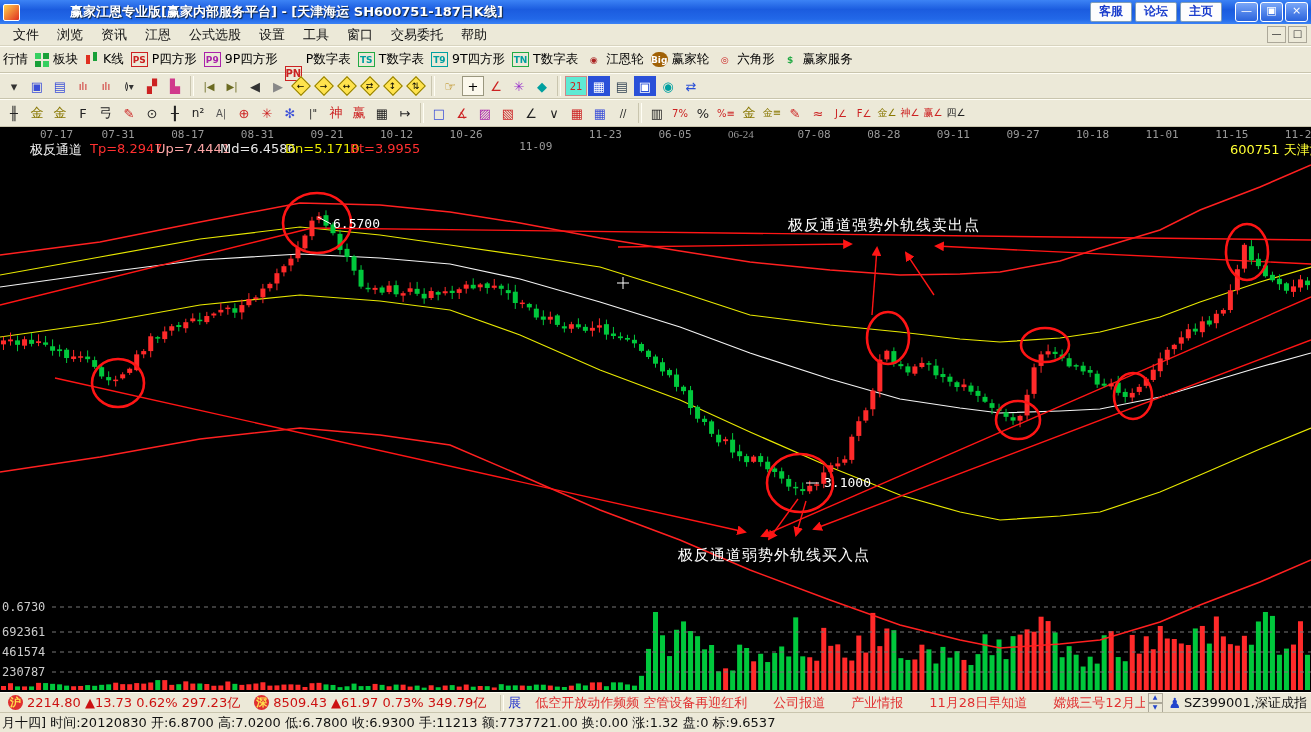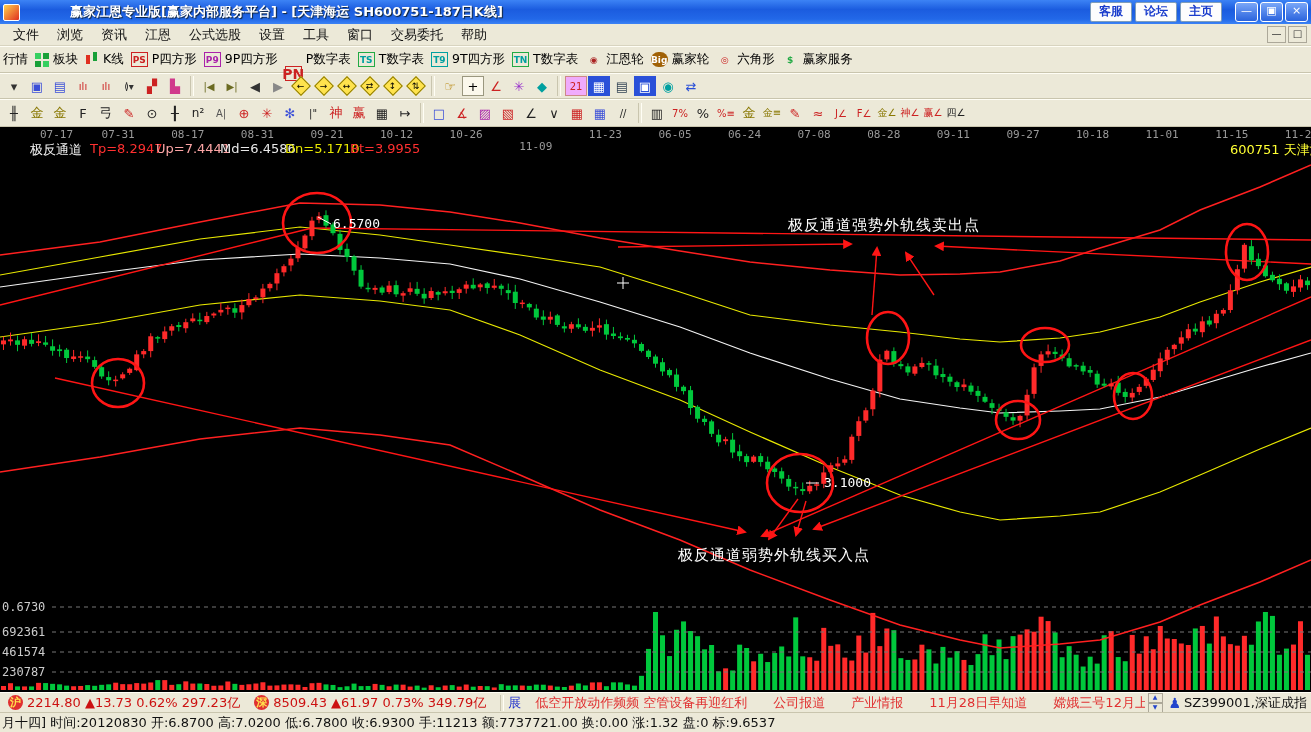--- a/index.html
+++ b/index.html
@@ -141,7 +141,7 @@
         <span>9P四方形</span>
       </div>
       <div class="tmain">
-        <span class="tmicon" style="color: rgb(204, 34, 34); border: 1px solid rgb(204, 34, 34); font-size: 14px; margin-top: 28px;">PN</span>
+        <span class="tmicon" style="color: rgb(204, 34, 34); border: 1px solid rgb(204, 34, 34); font-size: 10px; margin-top: 28px;">PN</span>
         <span>P数字表</span>
       </div>
       <div class="tmain">

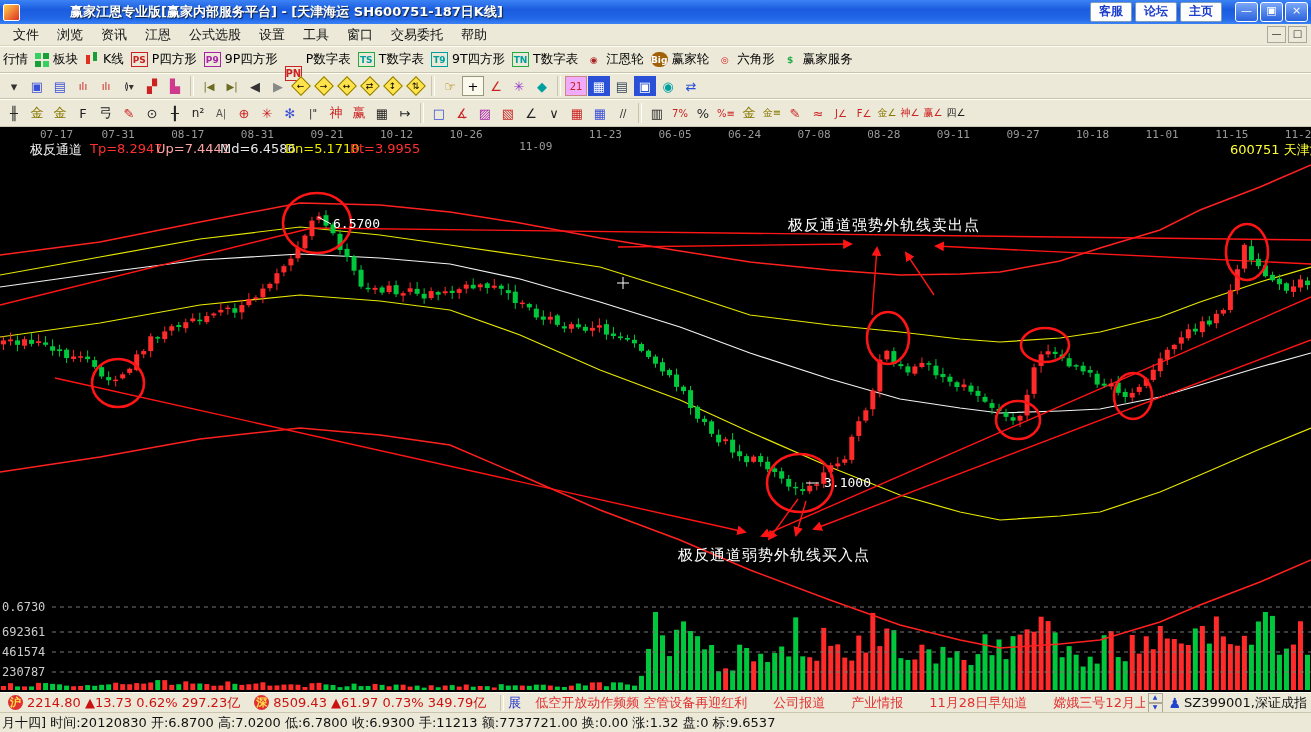--- a/index.html
+++ b/index.html
@@ -224,7 +224,7 @@
       <div class="ticon" style="color: rgb(153, 51, 204);">✳</div>
       <div class="ticon" style="color: rgb(0, 160, 160);">◆</div>
       <div class="tsep"></div>
-      <div class="ticon" style="color: rgb(204, 34, 34); background: #f0abfc; border: 1px solid rgb(204, 136, 136); font-size: 10px;">21</div>
+      <div class="ticon" style="color: rgb(204, 34, 34); background: #5eead4; border: 1px solid rgb(204, 136, 136); font-size: 10px;">21</div>
       <div class="ticon" style="color: rgb(255, 255, 255); background: rgb(42, 80, 216);">▦</div>
       <div class="ticon" style="color: rgb(51, 68, 85);">▤</div>
       <div class="ticon" style="color: rgb(255, 255, 255); background: rgb(42, 80, 216);">▣</div>

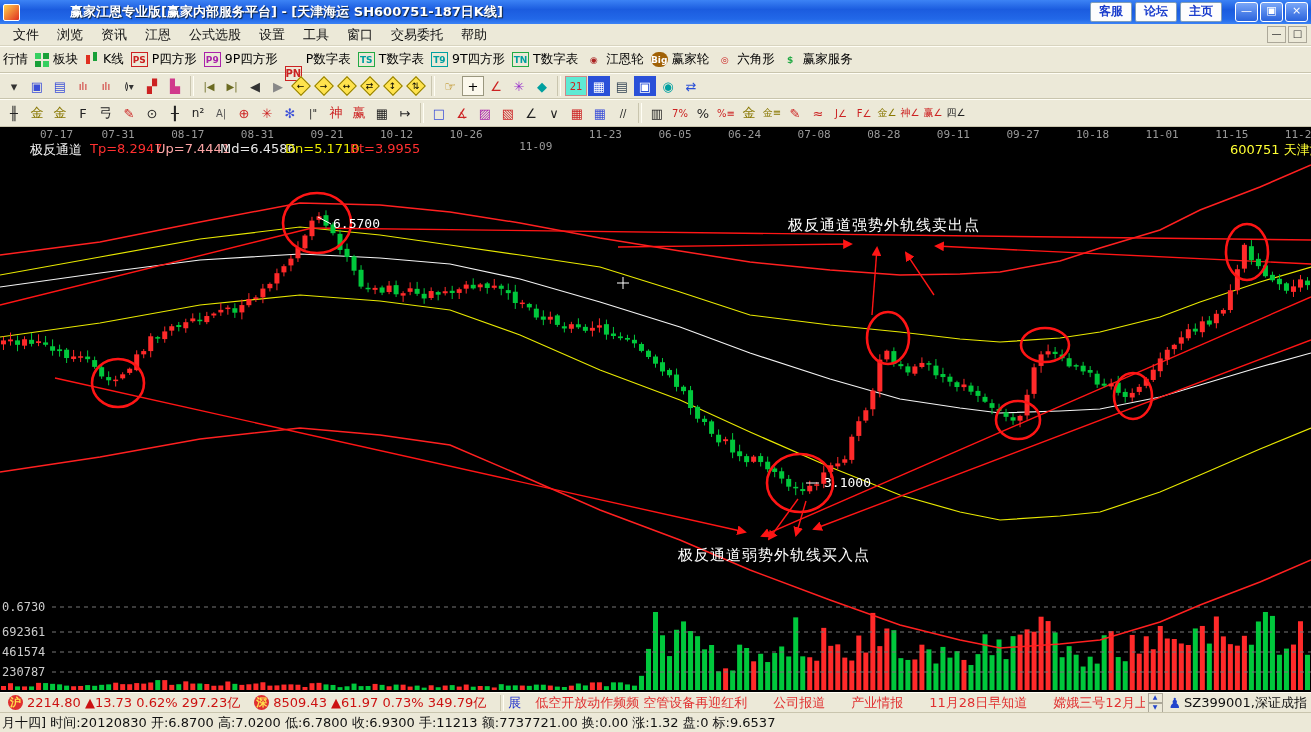--- a/index.html
+++ b/index.html
@@ -289,7 +289,7 @@
         <span class="dlab" style="left: 519.2px; margin-top: 12px;">11-09</span>
         <span class="dlab" style="left: 588.8px;">11-23</span>
         <span class="dlab" style="left: 658.4px;">06-05</span>
-        <span class="dlab" style="left: 728px;">06-24</span>
+        <span class="dlab" style="left: 728px; font-family: Liberation Serif, serif;">06-24</span>
         <span class="dlab" style="left: 797.6px;">07-08</span>
         <span class="dlab" style="left: 867.2px;">08-28</span>
         <span class="dlab" style="left: 936.8px;">09-11</span>

